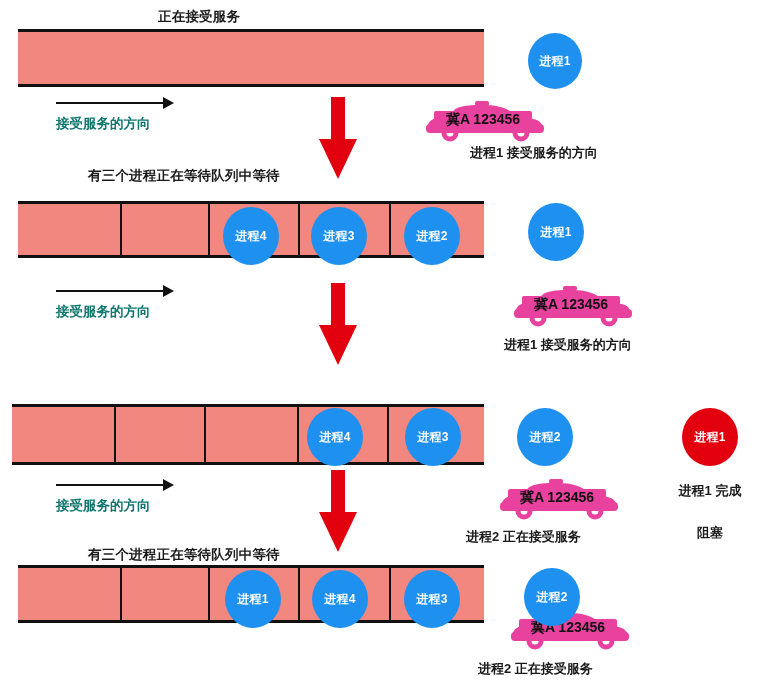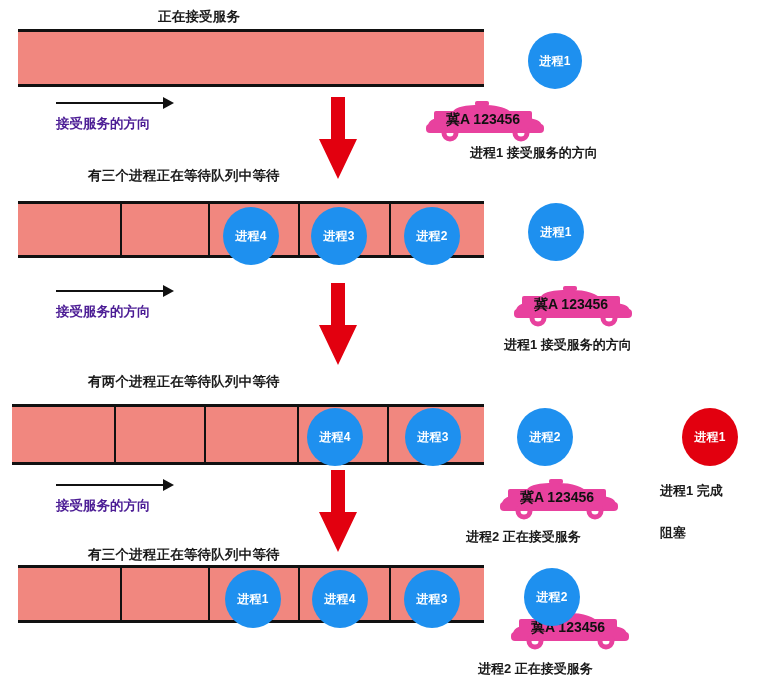--- a/index.html
+++ b/index.html
@@ -86,7 +86,7 @@
     position: absolute;
     font-size: 13.5px;
     font-weight: bold;
-    color: #4c1d95;
+    color: #0f766e;
     white-space: nowrap;
   }
 

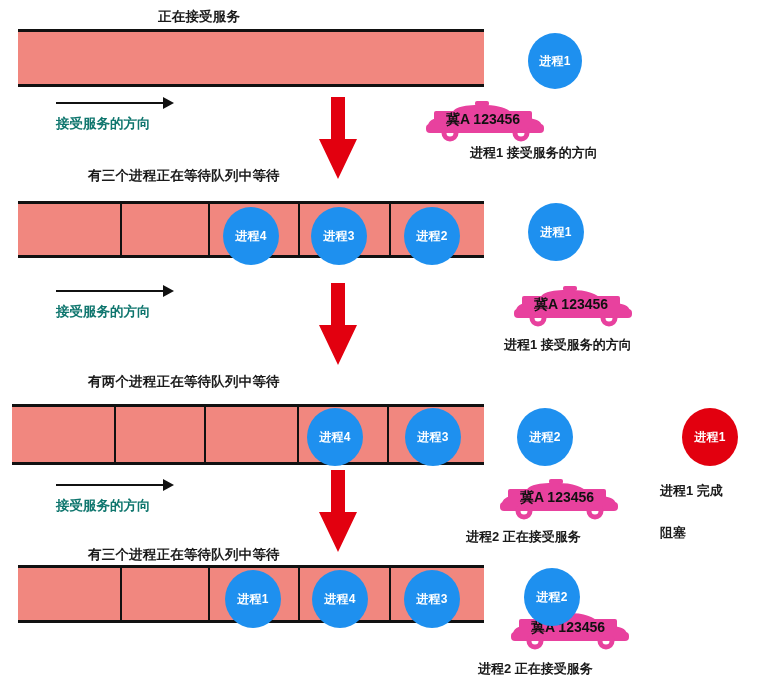--- a/index.html
+++ b/index.html
@@ -220,7 +220,6 @@
     </svg>
   </div>
 
-  <div class="stage-title" style="left:88px; top:373px;">有两个进程正在等待队列中等待</div>
 
   <div class="queue-bar" style="left:12px; top:404px; width:472px; height:61px;">
     <div class="queue-cell" style="width:104px;"></div>

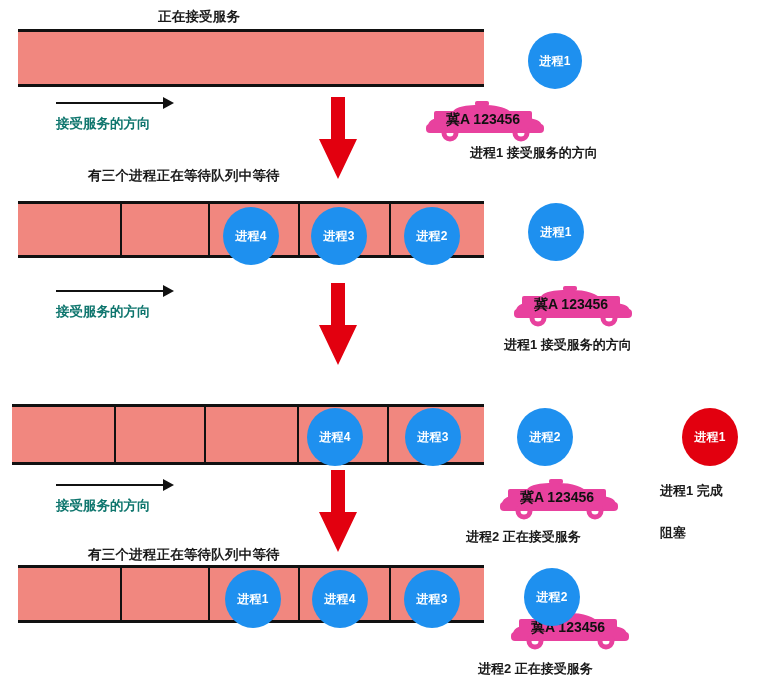--- a/index.html
+++ b/index.html
@@ -116,6 +116,7 @@
     white-space: nowrap;
   }
   .caption.center {
+    text-align: center;
     white-space: normal;
     line-height: 1.45;
   }

